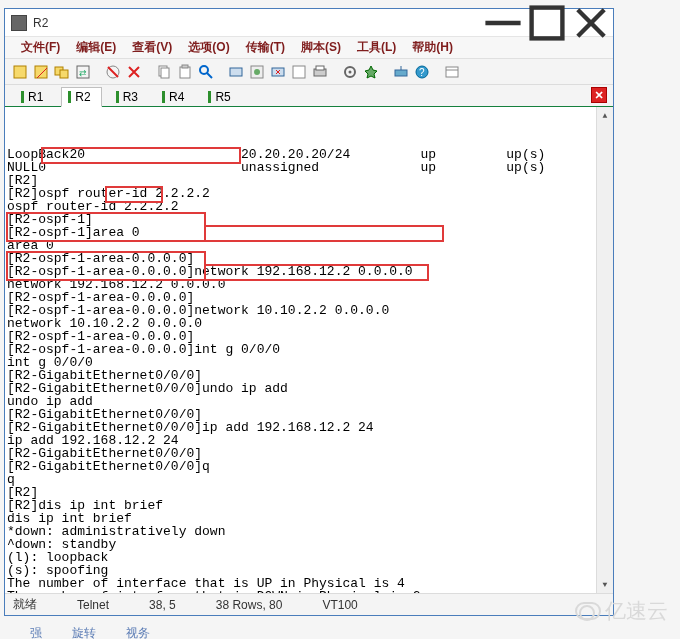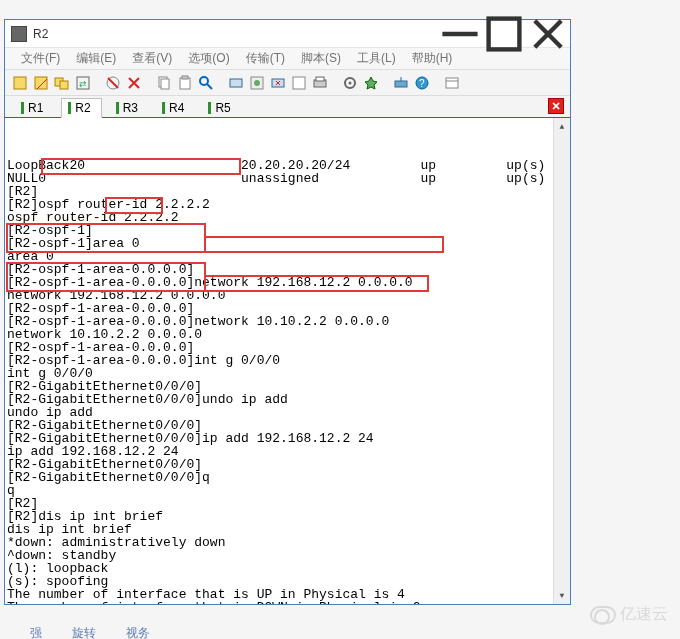--- a/index.html
+++ b/index.html
@@ -15,9 +15,9 @@
   .window {
     border: 1px solid #4a7dbb;
     background: #fff;
-    width: 567px;
+    width: 610px;
     margin-left: 4px;
-    margin-top: 19px;
+    margin-top: 8px;
   }
   .titlebar {
     height: 28px;

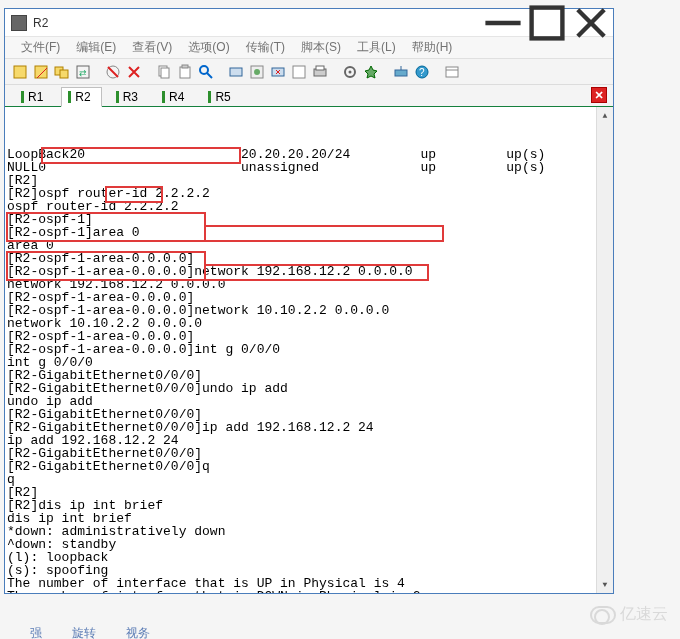--- a/index.html
+++ b/index.html
@@ -51,7 +51,8 @@
   .menu-item {
     padding: 2px 8px;
     font-size: 12px;
-    color: #737373;
+    color: #7f1d1d;
+    font-weight: bold;
   }
   .toolbar {
     height: 26px;

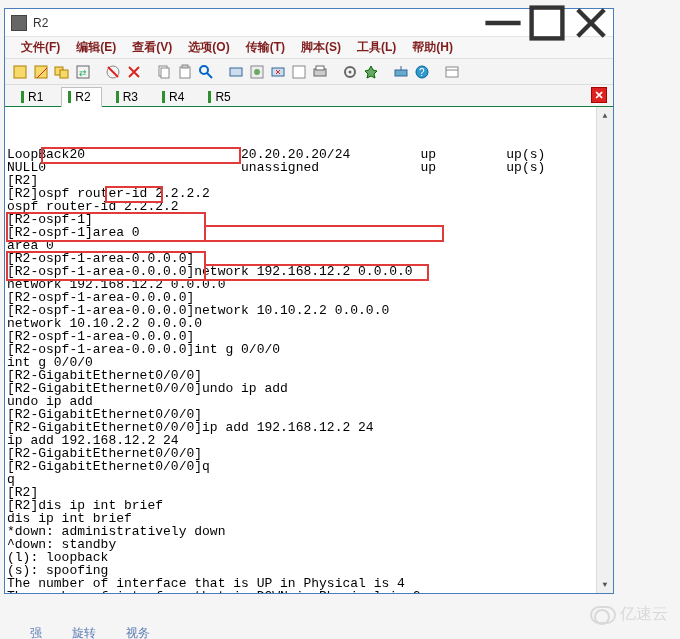--- a/index.html
+++ b/index.html
@@ -362,6 +362,13 @@
     </div>
   <div class="line">LoopBack20                    20.20.20.20/24         up         up(s)</div><div class="line">NULL0                         unassigned             up         up(s)</div><div class="line">[R2]</div><div class="line">[R2]ospf router-id 2.2.2.2</div><div class="line">ospf router-id 2.2.2.2</div><div class="line">[R2-ospf-1]</div><div class="line">[R2-ospf-1]area 0</div><div class="line">area 0</div><div class="line">[R2-ospf-1-area-0.0.0.0]</div><div class="line">[R2-ospf-1-area-0.0.0.0]network 192.168.12.2 0.0.0.0</div><div class="line">network 192.168.12.2 0.0.0.0</div><div class="line">[R2-ospf-1-area-0.0.0.0]</div><div class="line">[R2-ospf-1-area-0.0.0.0]network 10.10.2.2 0.0.0.0</div><div class="line">network 10.10.2.2 0.0.0.0</div><div class="line">[R2-ospf-1-area-0.0.0.0]</div><div class="line">[R2-ospf-1-area-0.0.0.0]int g 0/0/0</div><div class="line">int g 0/0/0</div><div class="line">[R2-GigabitEthernet0/0/0]</div><div class="line">[R2-GigabitEthernet0/0/0]undo ip add</div><div class="line">undo ip add</div><div class="line">[R2-GigabitEthernet0/0/0]</div><div class="line">[R2-GigabitEthernet0/0/0]ip add 192.168.12.2 24</div><div class="line">ip add 192.168.12.2 24</div><div class="line">[R2-GigabitEthernet0/0/0]</div><div class="line">[R2-GigabitEthernet0/0/0]q</div><div class="line">q</div><div class="line">[R2]</div><div class="line">[R2]dis ip int brief</div><div class="line">dis ip int brief</div><div class="line">*down: administratively down</div><div class="line">^down: standby</div><div class="line">(l): loopback</div><div class="line">(s): spoofing</div><div class="line">The number of interface that is UP in Physical is 4</div><div class="line">The number of interface that is DOWN in Physical is 2</div><div class="hl" style="top: 40px; left: 36px; width: 200px; height: 17px;"></div><div class="hl" style="top: 79px; left: 100px; width: 58px; height: 17px;"></div><div class="hl" style="top: 105px; left: 1px; width: 200px; height: 30px;"></div><div class="hl" style="top: 118px; left: 199px; width: 240px; height: 17px;"></div><div class="hl" style="top: 144px; left: 1px; width: 200px; height: 30px;"></div><div class="hl" style="top: 157px; left: 199px; width: 225px; height: 17px;"></div></div>
 
+  <div class="statusbar">
+    <span>就绪</span>
+    <span>Telnet</span>
+    <span>38,  5</span>
+    <span>38 Rows, 80</span>
+    <span>VT100</span>
+  </div>
 
 </div>
 

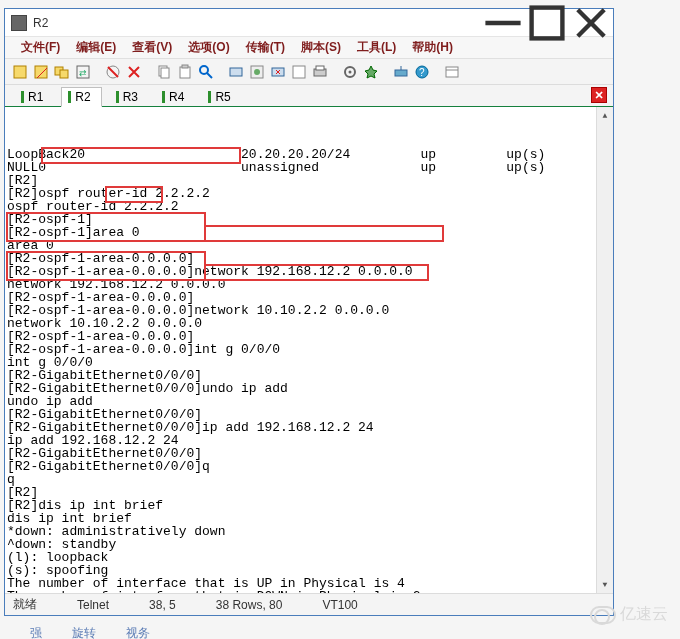--- a/index.html
+++ b/index.html
@@ -154,7 +154,7 @@
     position: absolute;
     right: 12px; bottom: 14px;
     color: #d9d9d9;
-    font-size: 16px;
+    font-size: 21px;
     display: flex; align-items: center;
   }
   .watermark .circ {

